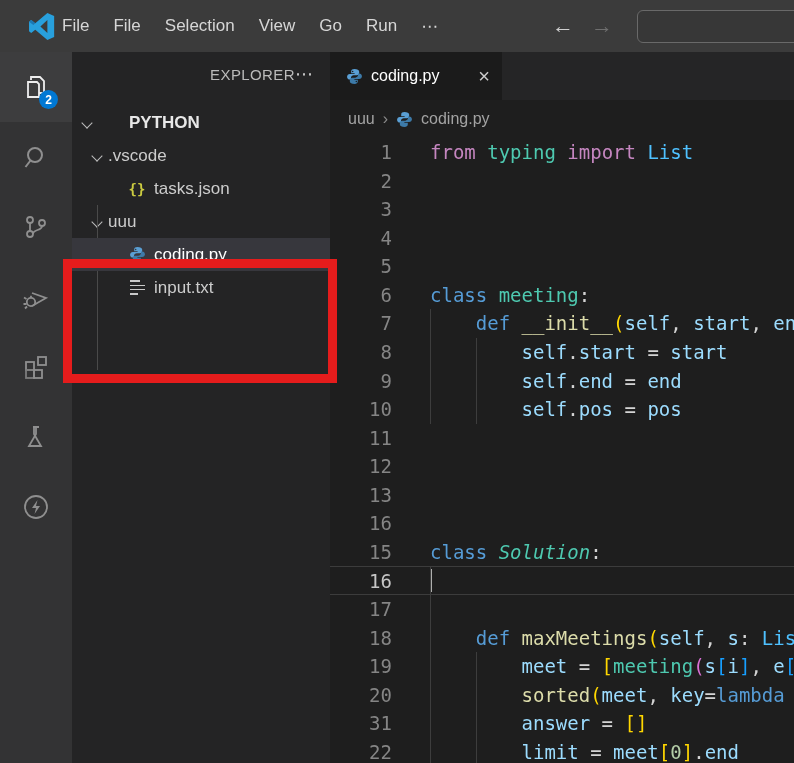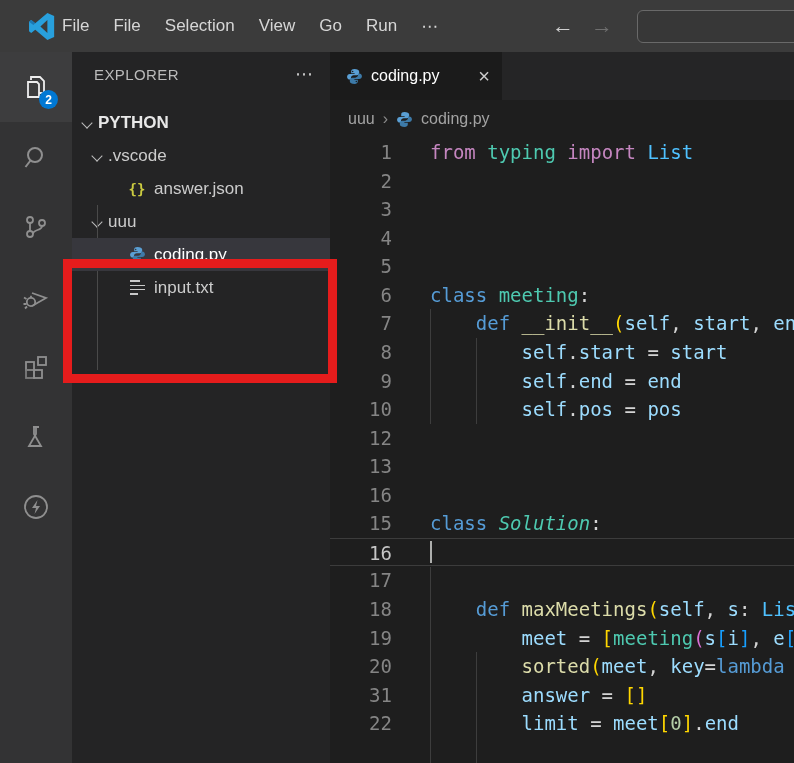--- a/index.html
+++ b/index.html
@@ -26,7 +26,7 @@
 
   
   .sidebar { position:absolute; left:72px; top:52px; width:258px; height:711px; background:#242425; }
-  .sb-header { position:absolute; left:0; top:0; width:258px; height:44px; display:flex; align-items:center; padding:0 16px 0 22px; }
+  .sb-header { position:absolute; left:0; top:0; width:258px; height:44px; display:flex; align-items:center; padding:0 16px 0 22px;text-align:right; }
   .sb-title { color:#bbbbbb; font-size:15px; letter-spacing:0.4px; flex:1; }
   .sb-actions { color:#cccccc; font-size:18px; letter-spacing:1px; }
   .tree { position:absolute; left:0; top:54px; width:258px; }

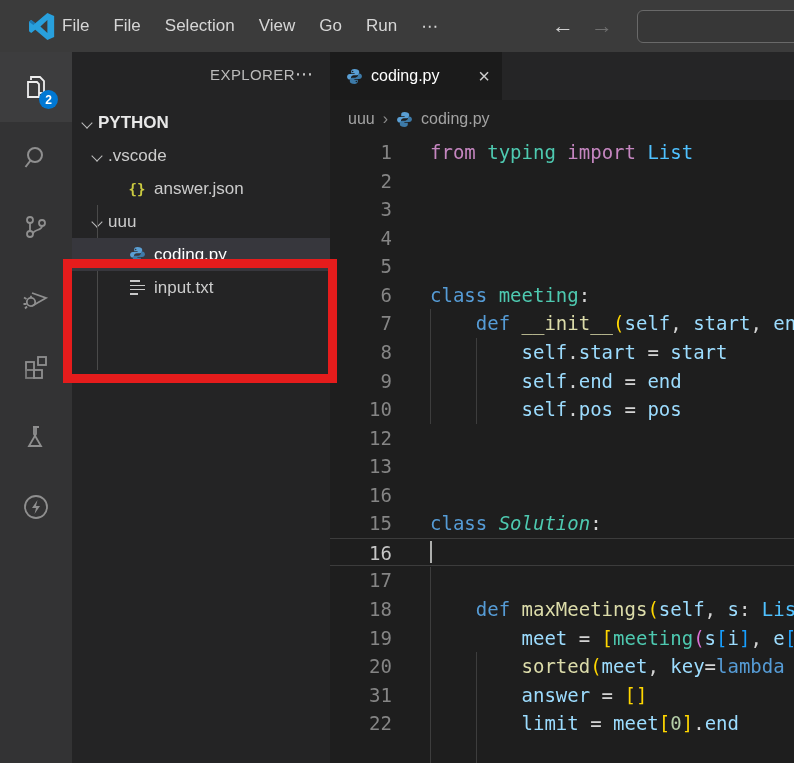--- a/index.html
+++ b/index.html
@@ -158,7 +158,7 @@
       <span class="sb-actions">⋯</span>
     </div>
     <div class="tree">
-        <div class="tree-row root" style="padding-left: 6px;">
+        <div class="tree-row root" style="padding-left: 6px; gap: 31px;">
           <span class="chev expanded"></span>
           <span>PYTHON</span>
         </div>

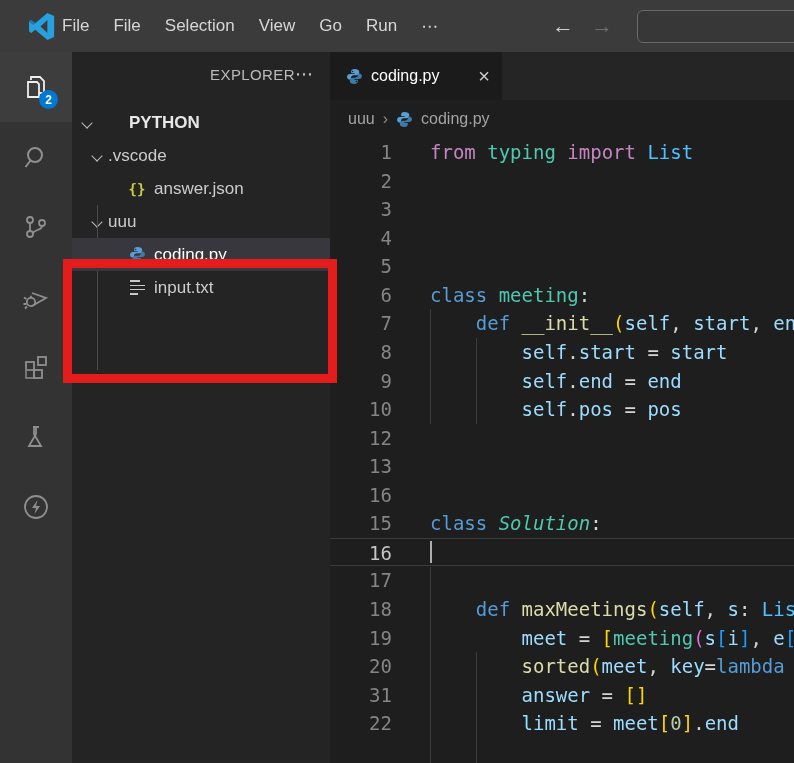--- a/index.html
+++ b/index.html
@@ -169,7 +169,7 @@
         <div class="tree-row" style="padding-left: 36px;">
           <span class="chev none"></span>
           <span class="fi fi-json">{}</span>
-          <span>answer.json</span>
+          <span>tasks.json</span>
         </div>
         <div class="tree-row" style="padding-left: 16px;">
           <span class="chev expanded"></span>

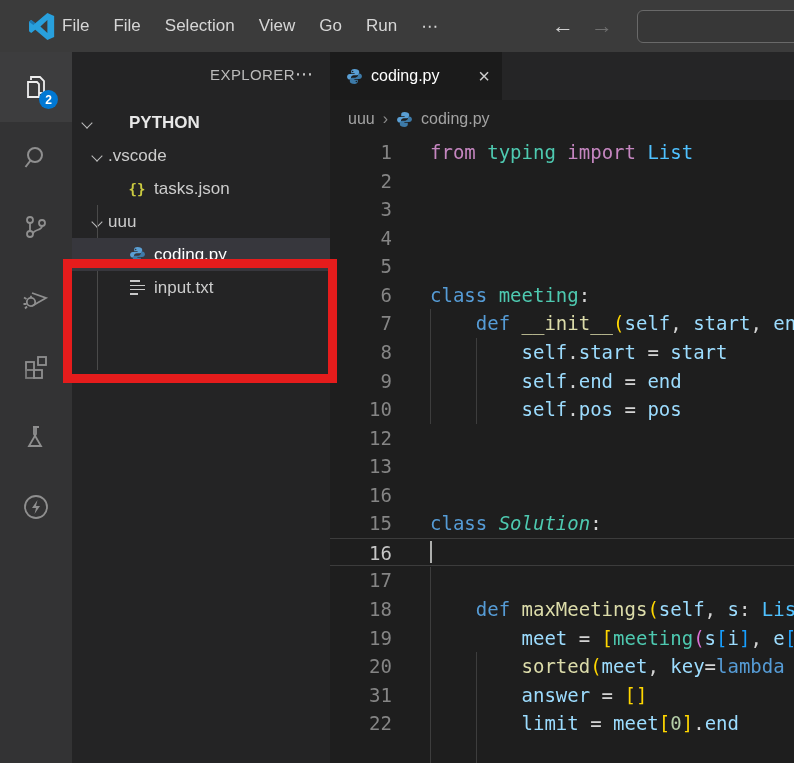--- a/index.html
+++ b/index.html
@@ -237,6 +237,7 @@
         <div class="code-line"><span class="gutter">8</span><span class="lc"><span style="color: rgb(212, 212, 212);">        </span><span style="color: rgb(156, 220, 254);">self</span><span style="color: rgb(212, 212, 212);">.</span><span style="color: rgb(156, 220, 254);">start</span><span style="color: rgb(212, 212, 212);"> = </span><span style="color: rgb(156, 220, 254);">start</span></span></div>
         <div class="code-line"><span class="gutter">9</span><span class="lc"><span style="color: rgb(212, 212, 212);">        </span><span style="color: rgb(156, 220, 254);">self</span><span style="color: rgb(212, 212, 212);">.</span><span style="color: rgb(156, 220, 254);">end</span><span style="color: rgb(212, 212, 212);"> = </span><span style="color: rgb(156, 220, 254);">end</span></span></div>
         <div class="code-line"><span class="gutter">10</span><span class="lc"><span style="color: rgb(212, 212, 212);">        </span><span style="color: rgb(156, 220, 254);">self</span><span style="color: rgb(212, 212, 212);">.</span><span style="color: rgb(156, 220, 254);">pos</span><span style="color: rgb(212, 212, 212);"> = </span><span style="color: rgb(156, 220, 254);">pos</span></span></div>
+        <div class="code-line"><span class="gutter">11</span><span class="lc"></span></div>
         <div class="code-line"><span class="gutter">12</span><span class="lc"></span></div>
         <div class="code-line"><span class="gutter">13</span><span class="lc"></span></div>
         <div class="code-line"><span class="gutter">16</span><span class="lc"></span></div>

